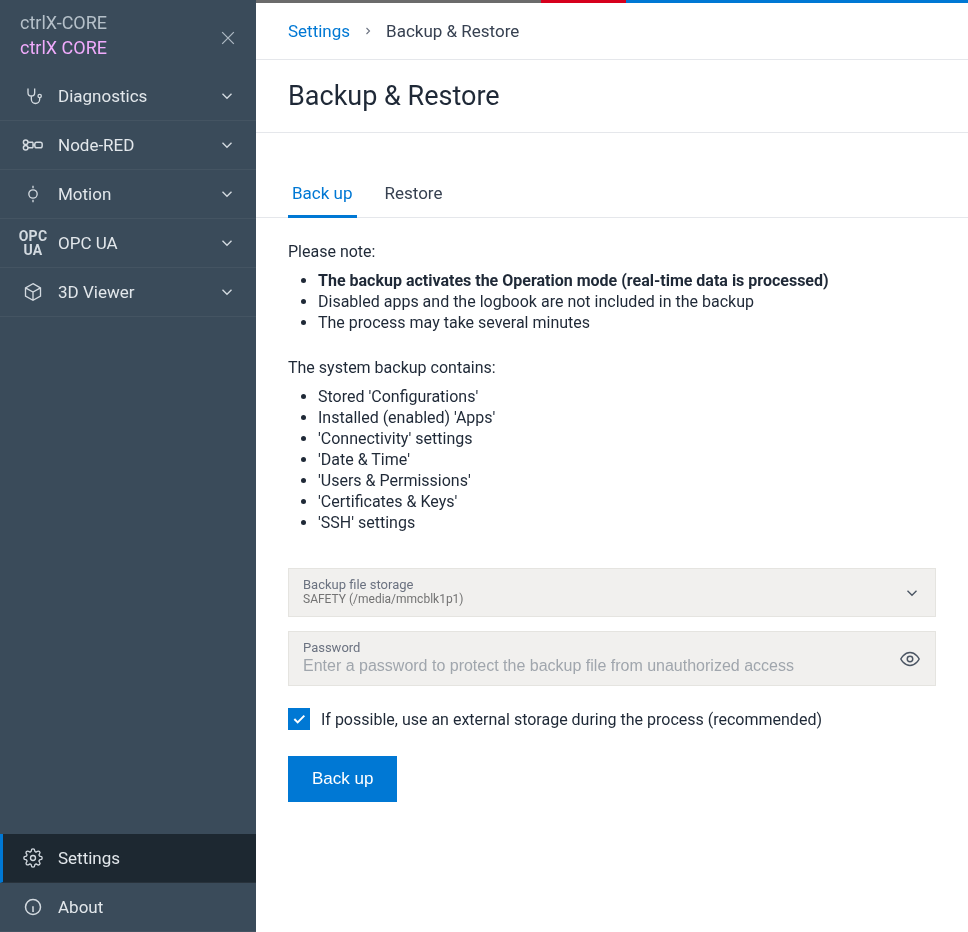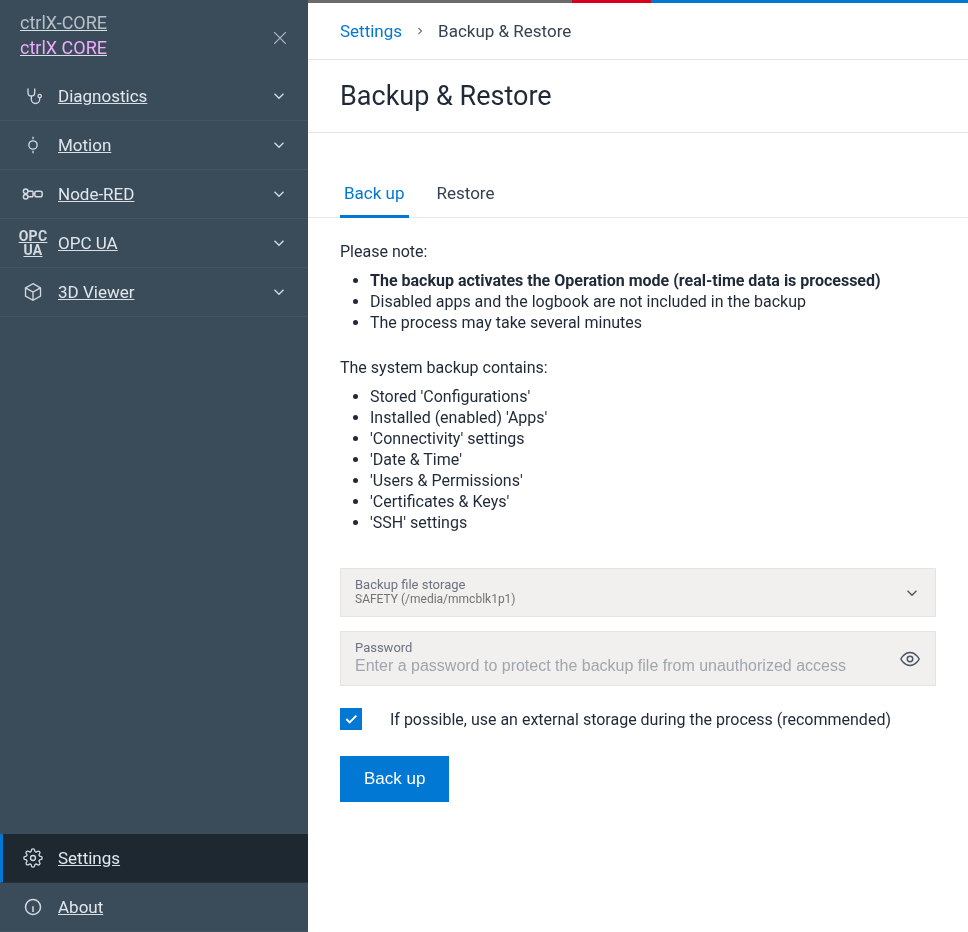--- a/index.html
+++ b/index.html
@@ -17,13 +17,12 @@
 
   
   .sidebar {
-    width: 308px;
+    width: 256px;
     background: #3a4b5a;
     color: #d9dee3;
     display: flex;
     flex-direction: column;
     position: relative;
-    text-decoration: underline;
   }
   .sidebar-header {
     padding: 12px 20px 14px 20px;

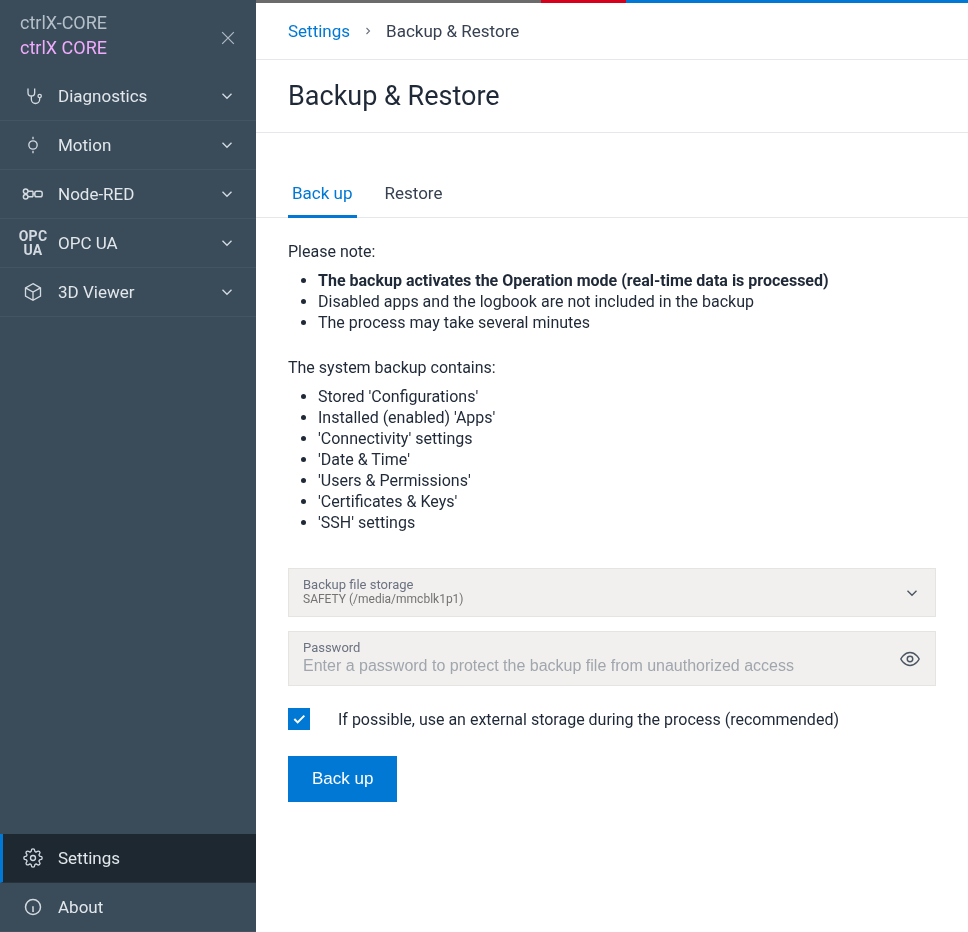--- a/index.html
+++ b/index.html
@@ -237,20 +237,6 @@
     </div>
     <div class="nav-item">
       <span class="icon">
-        <svg width="20" height="20" viewBox="0 0 24 24" fill="none" stroke="currentColor" stroke-width="1.6">
-            <circle cx="12" cy="12" r="5"></circle>
-            <path d="M12 2v3M12 19v3"></path>
-          </svg>
-      </span>
-      <span class="label">Motion</span>
-      <span class="chev">
-        <svg width="18" height="18" viewBox="0 0 24 24" fill="none" stroke="currentColor" stroke-width="1.8">
-            <path d="M6 9l6 6 6-6"></path>
-          </svg>
-      </span>
-    </div>
-    <div class="nav-item">
-      <span class="icon">
         <svg width="22" height="14" viewBox="0 0 24 14" fill="none" stroke="currentColor" stroke-width="1.6">
             <circle cx="4" cy="4" r="2.5"></circle>
             <circle cx="4" cy="10" r="2.5"></circle>
@@ -259,6 +245,20 @@
           </svg>
       </span>
       <span class="label">Node-RED</span>
+      <span class="chev">
+        <svg width="18" height="18" viewBox="0 0 24 24" fill="none" stroke="currentColor" stroke-width="1.8">
+            <path d="M6 9l6 6 6-6"></path>
+          </svg>
+      </span>
+    </div>
+    <div class="nav-item">
+      <span class="icon">
+        <svg width="20" height="20" viewBox="0 0 24 24" fill="none" stroke="currentColor" stroke-width="1.6">
+            <circle cx="12" cy="12" r="5"></circle>
+            <path d="M12 2v3M12 19v3"></path>
+          </svg>
+      </span>
+      <span class="label">Motion</span>
       <span class="chev">
         <svg width="18" height="18" viewBox="0 0 24 24" fill="none" stroke="currentColor" stroke-width="1.8">
             <path d="M6 9l6 6 6-6"></path>

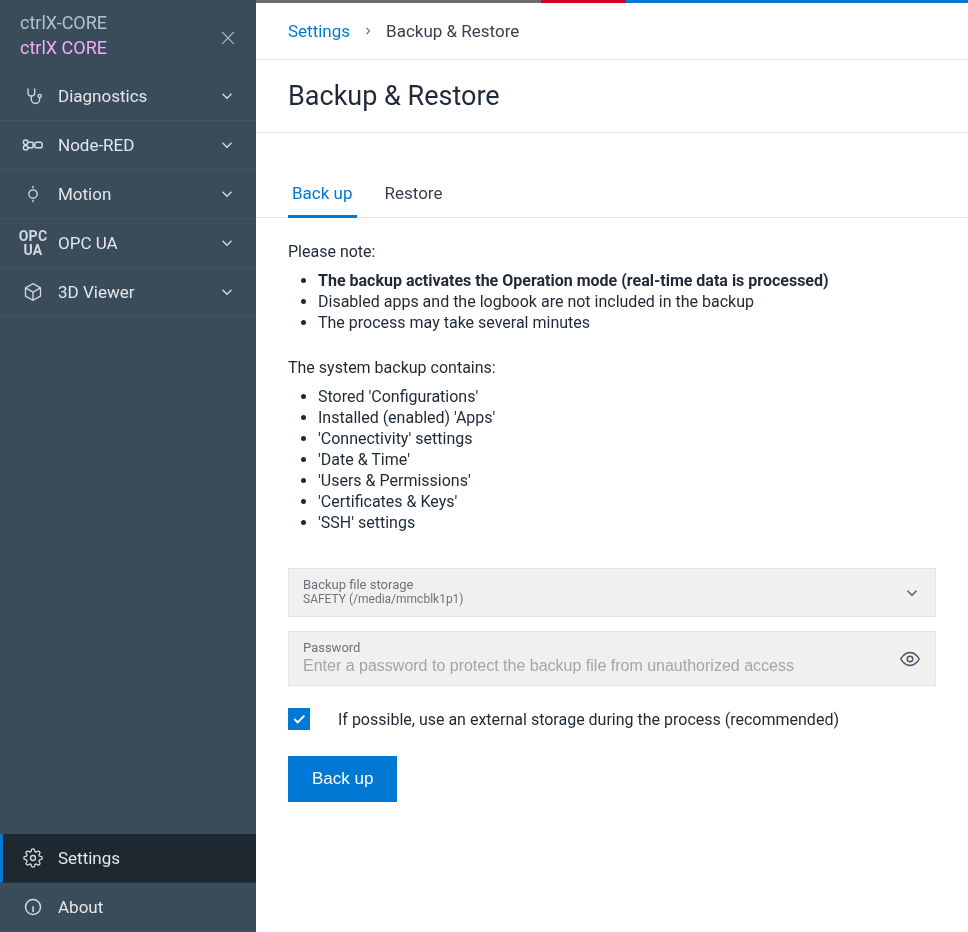--- a/index.html
+++ b/index.html
@@ -179,7 +179,7 @@
   .checkbox-row {
     display: flex;
     align-items: center;
-    gap: 28px;
+    gap: 11px;
     margin-top: 22px;
     font-size: 16px;
   }

